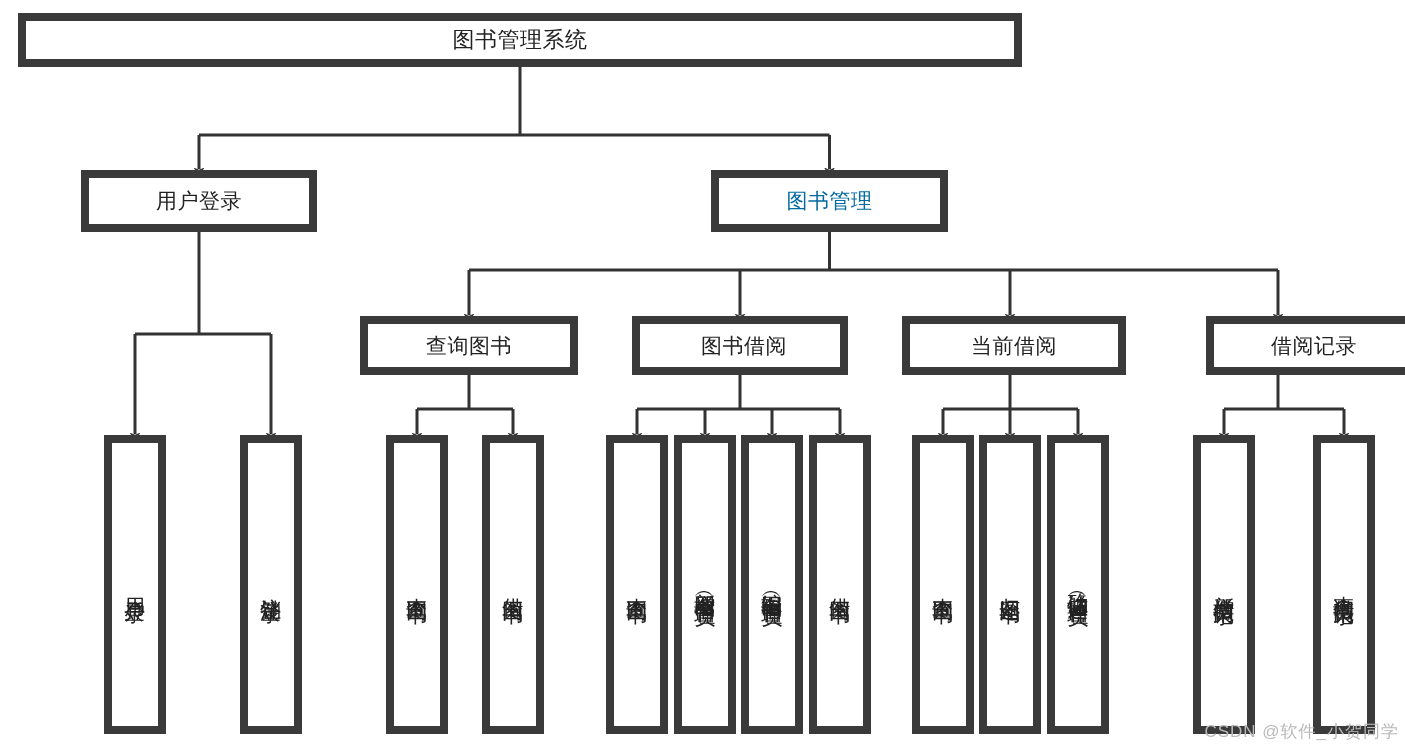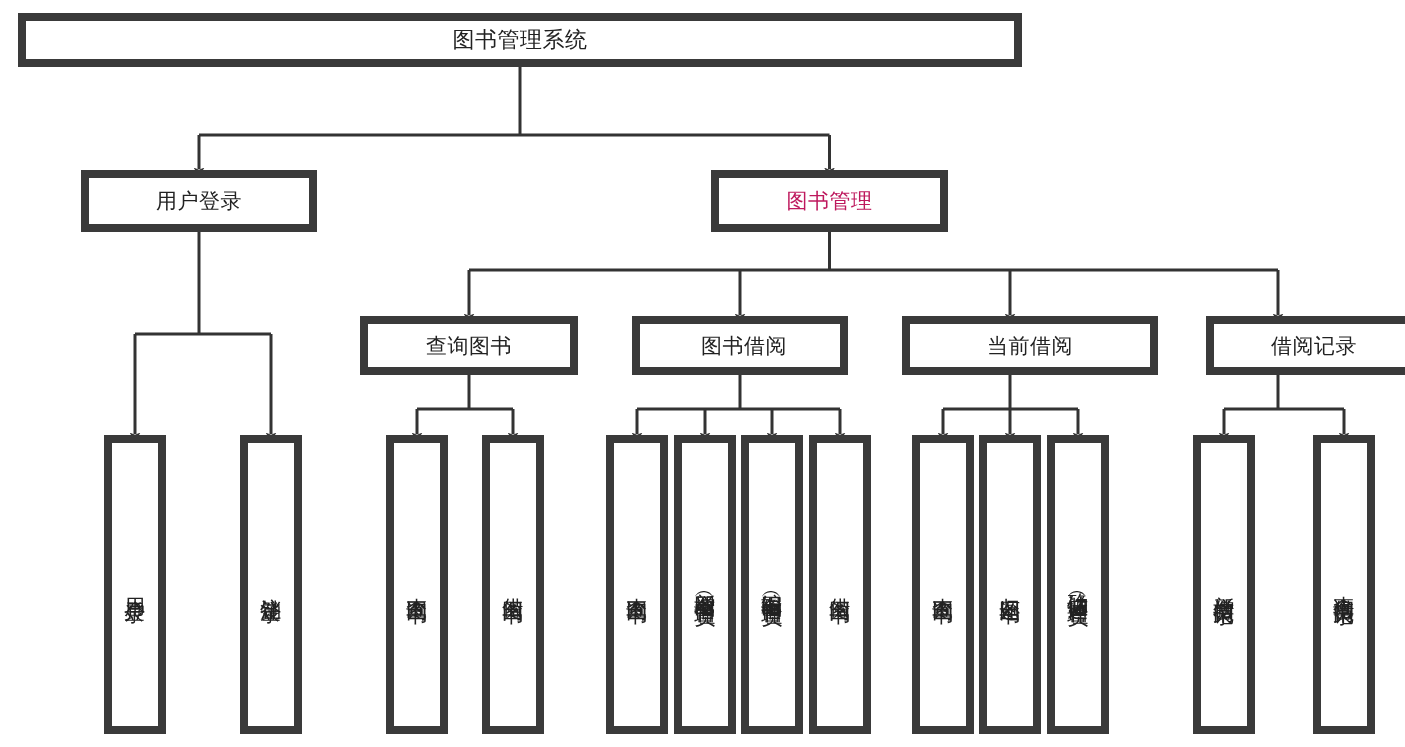--- a/index.html
+++ b/index.html
@@ -76,7 +76,7 @@
         <span class="lbl" style="color: rgb(34, 34, 34);">用户登录</span>
       </div>
       <div class="node horiz" style="left: 711px; top: 170px; width: 237px; height: 62px; border-color: rgb(58, 58, 58); background: rgb(255, 255, 255);">
-        <span class="lbl" style="color: #be185d;">图书管理</span>
+        <span class="lbl" style="color: #0369a1;">图书管理</span>
       </div>
       <div class="node horiz" style="left: 360px; top: 316px; width: 218px; height: 59px; border-color: rgb(58, 58, 58); background: rgb(255, 255, 255);">
         <span class="lbl" style="color: rgb(34, 34, 34);">查询图书</span>

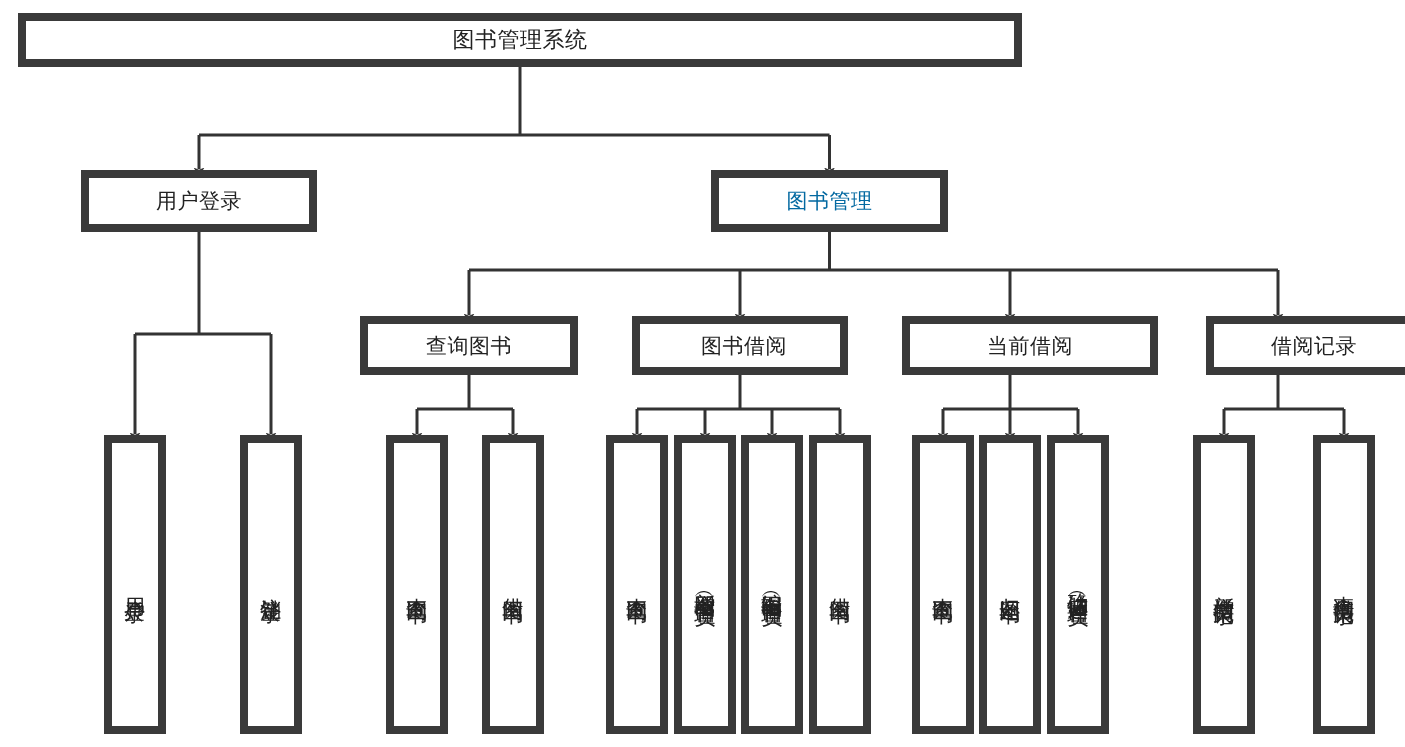--- a/index.html
+++ b/index.html
@@ -84,7 +84,7 @@
       <div class="node horiz" style="left: 632px; top: 316px; width: 216px; height: 59px; border-color: rgb(58, 58, 58); background: rgb(255, 255, 255); padding-left: 8px;">
         <span class="lbl" style="color: rgb(34, 34, 34);">图书借阅</span>
       </div>
-      <div class="node horiz" style="left: 902px; top: 316px; width: 256px; height: 59px; border-color: rgb(58, 58, 58); background: rgb(255, 255, 255);">
+      <div class="node horiz" style="left: 902px; top: 316px; width: 224px; height: 59px; border-color: rgb(58, 58, 58); background: rgb(255, 255, 255);">
         <span class="lbl" style="color: rgb(34, 34, 34);">当前借阅</span>
       </div>
       <div class="node horiz" style="left: 1170px; top: 316px; width: 216px; height: 59px; border-color: rgb(58, 58, 58); background: rgb(255, 255, 255); margin-left: 36px;">

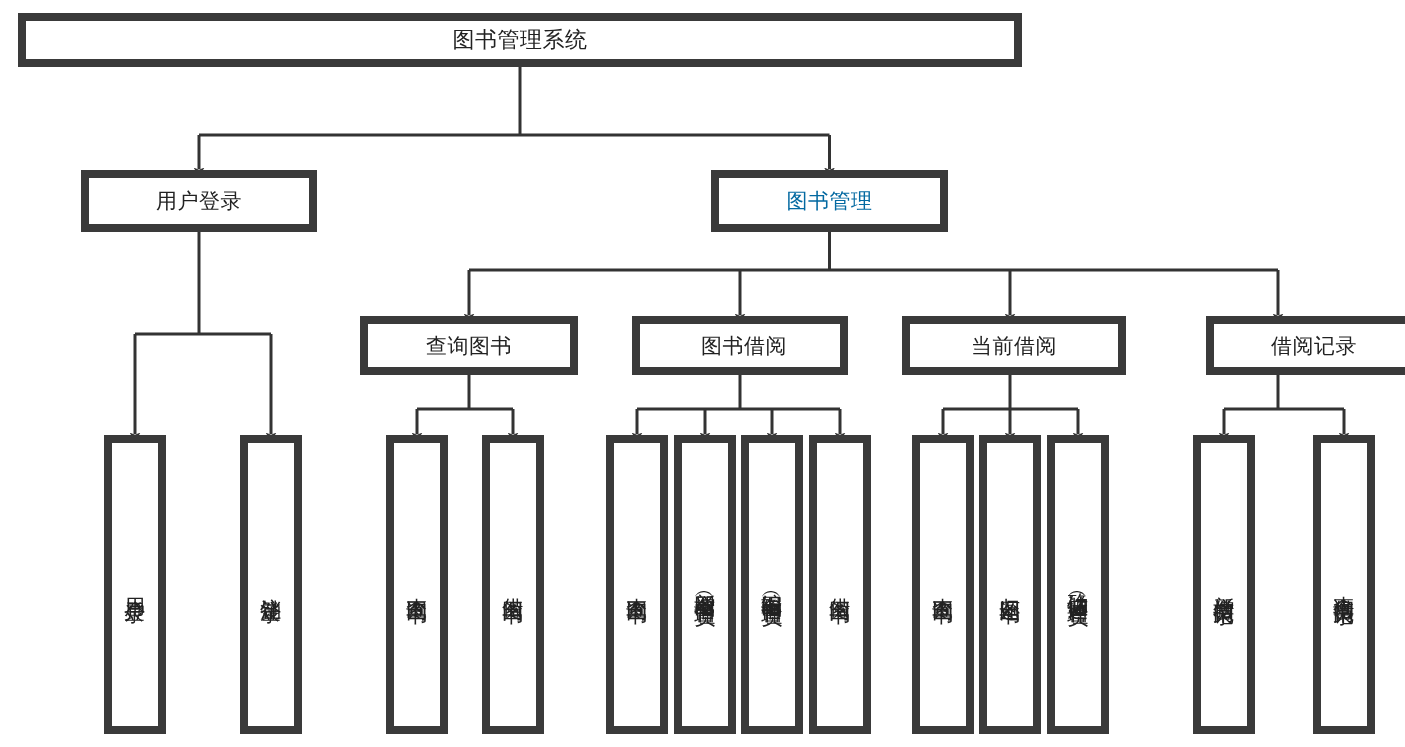--- a/index.html
+++ b/index.html
@@ -131,6 +131,7 @@
       </div>
     </div>
 
+  <div id="watermark">CSDN @软件_小贺同学</div>
 </div>
 
 </body></html>

